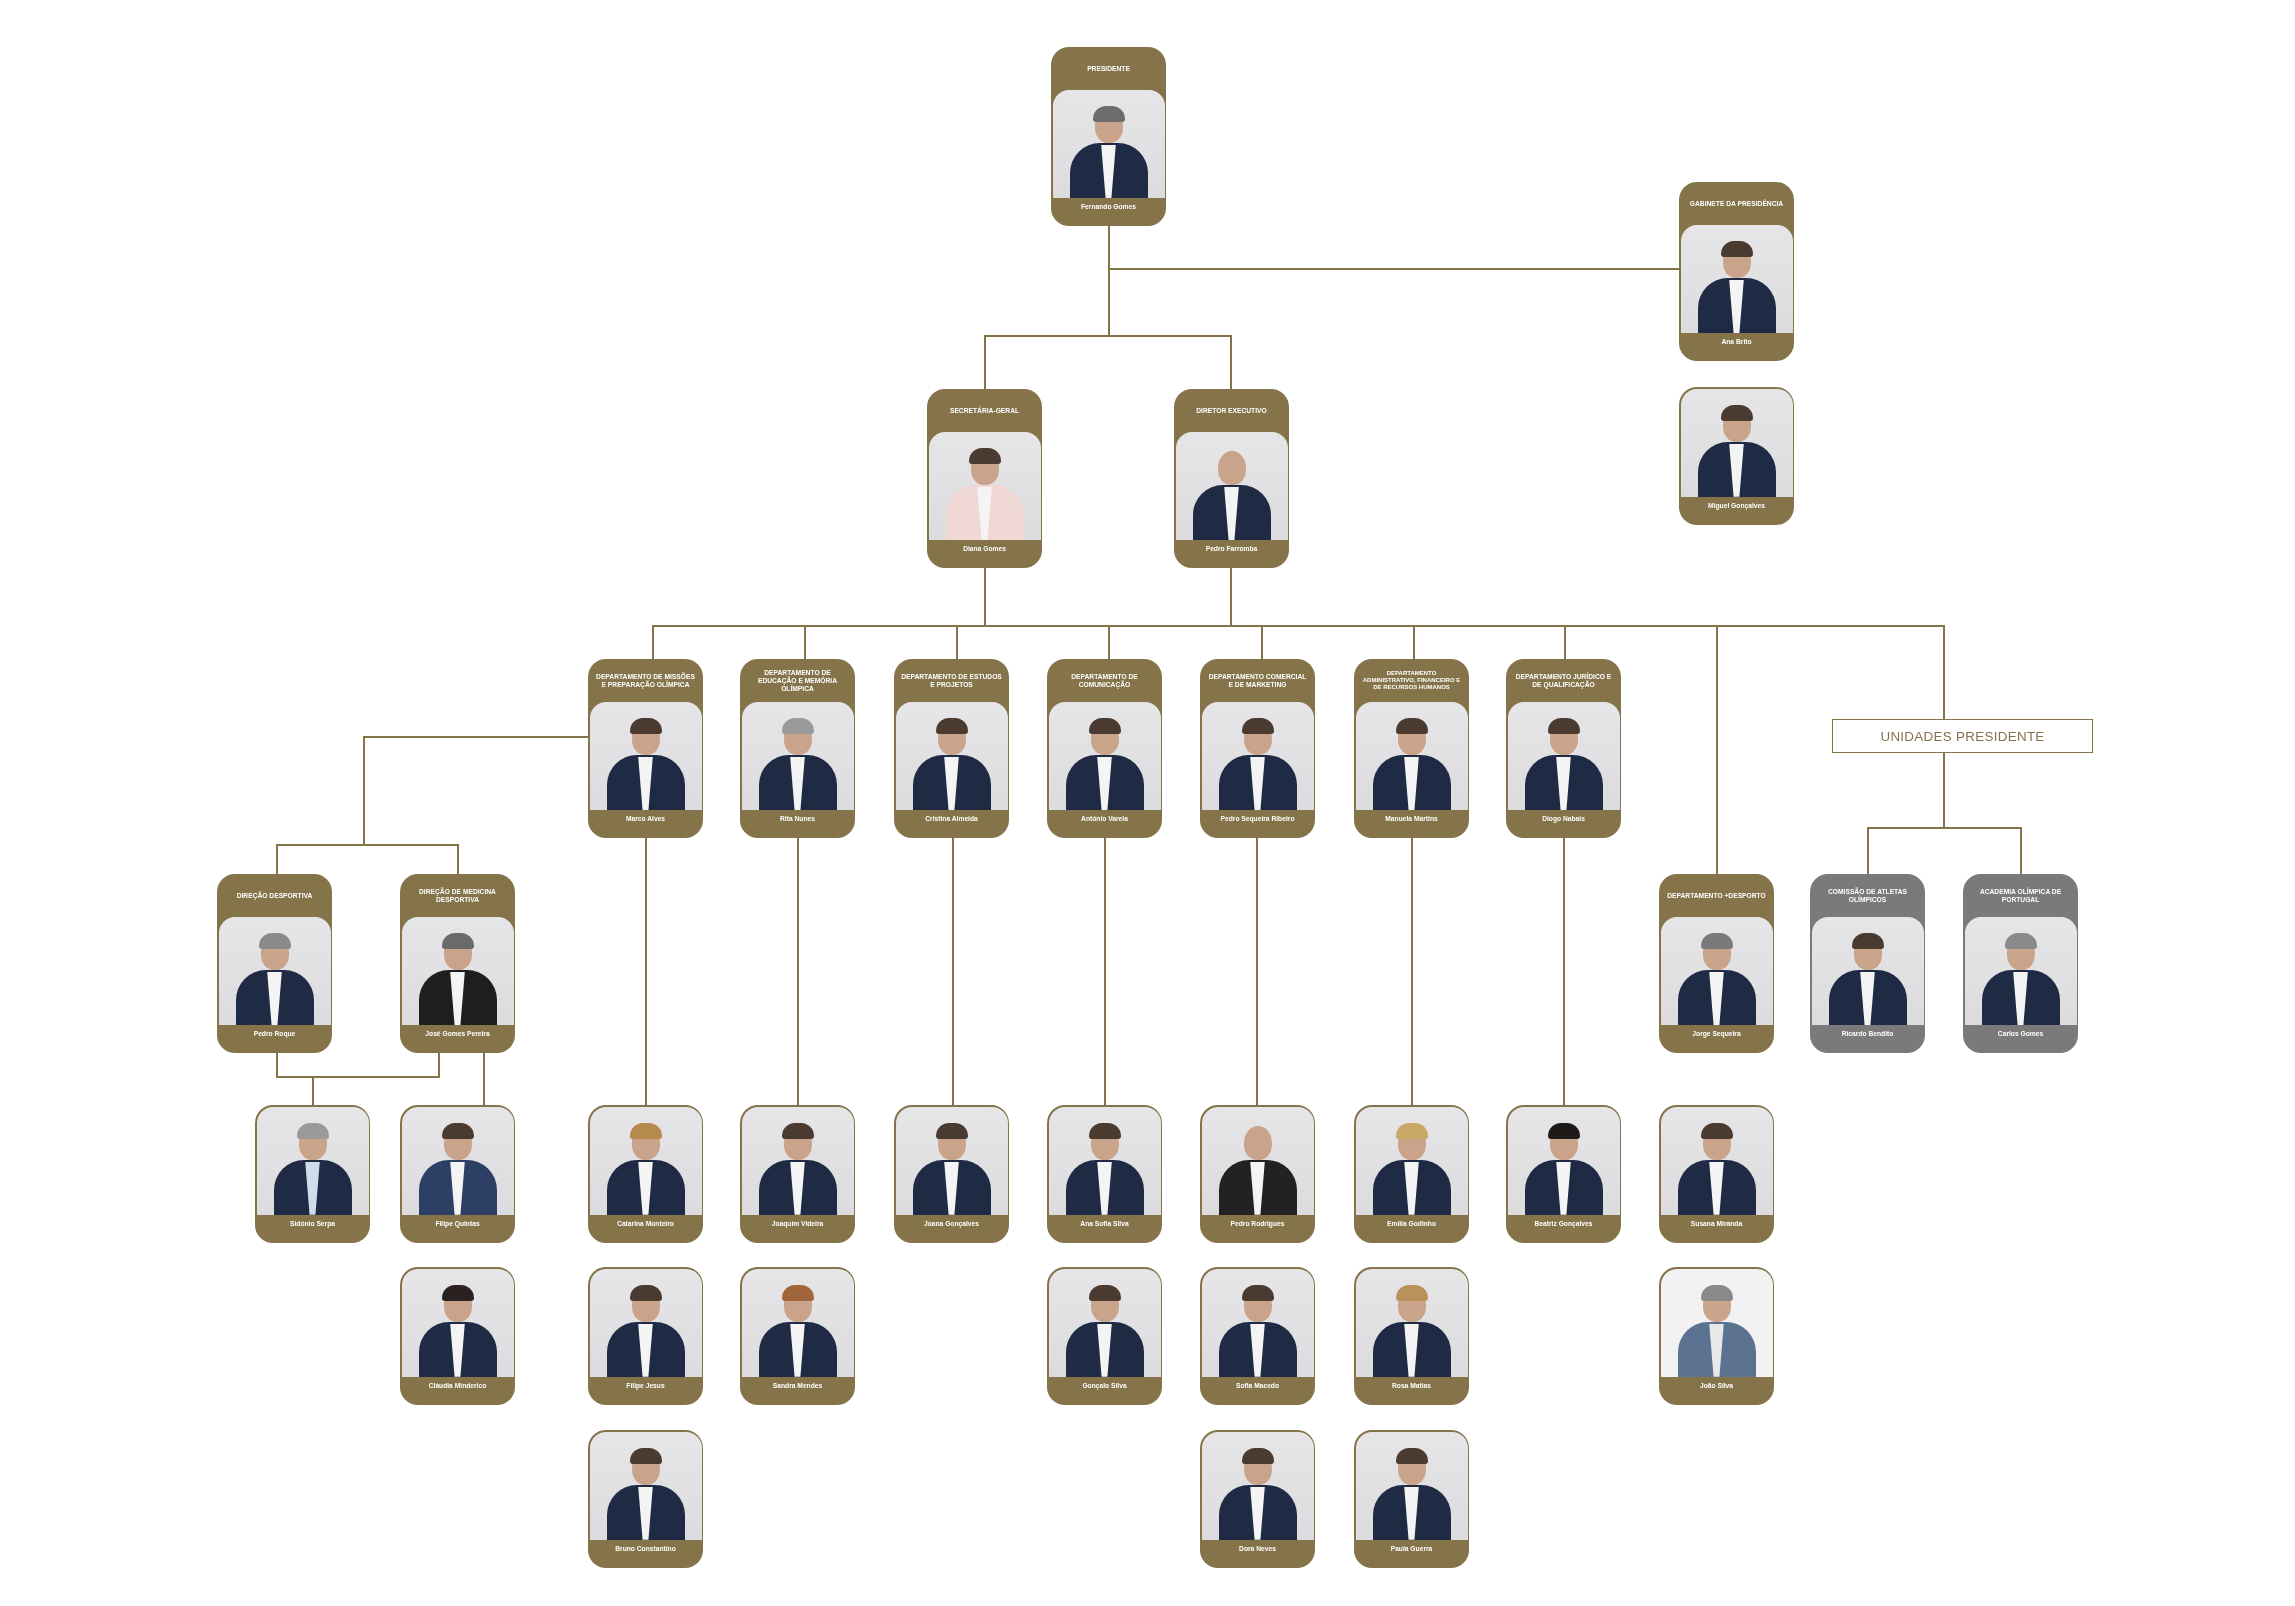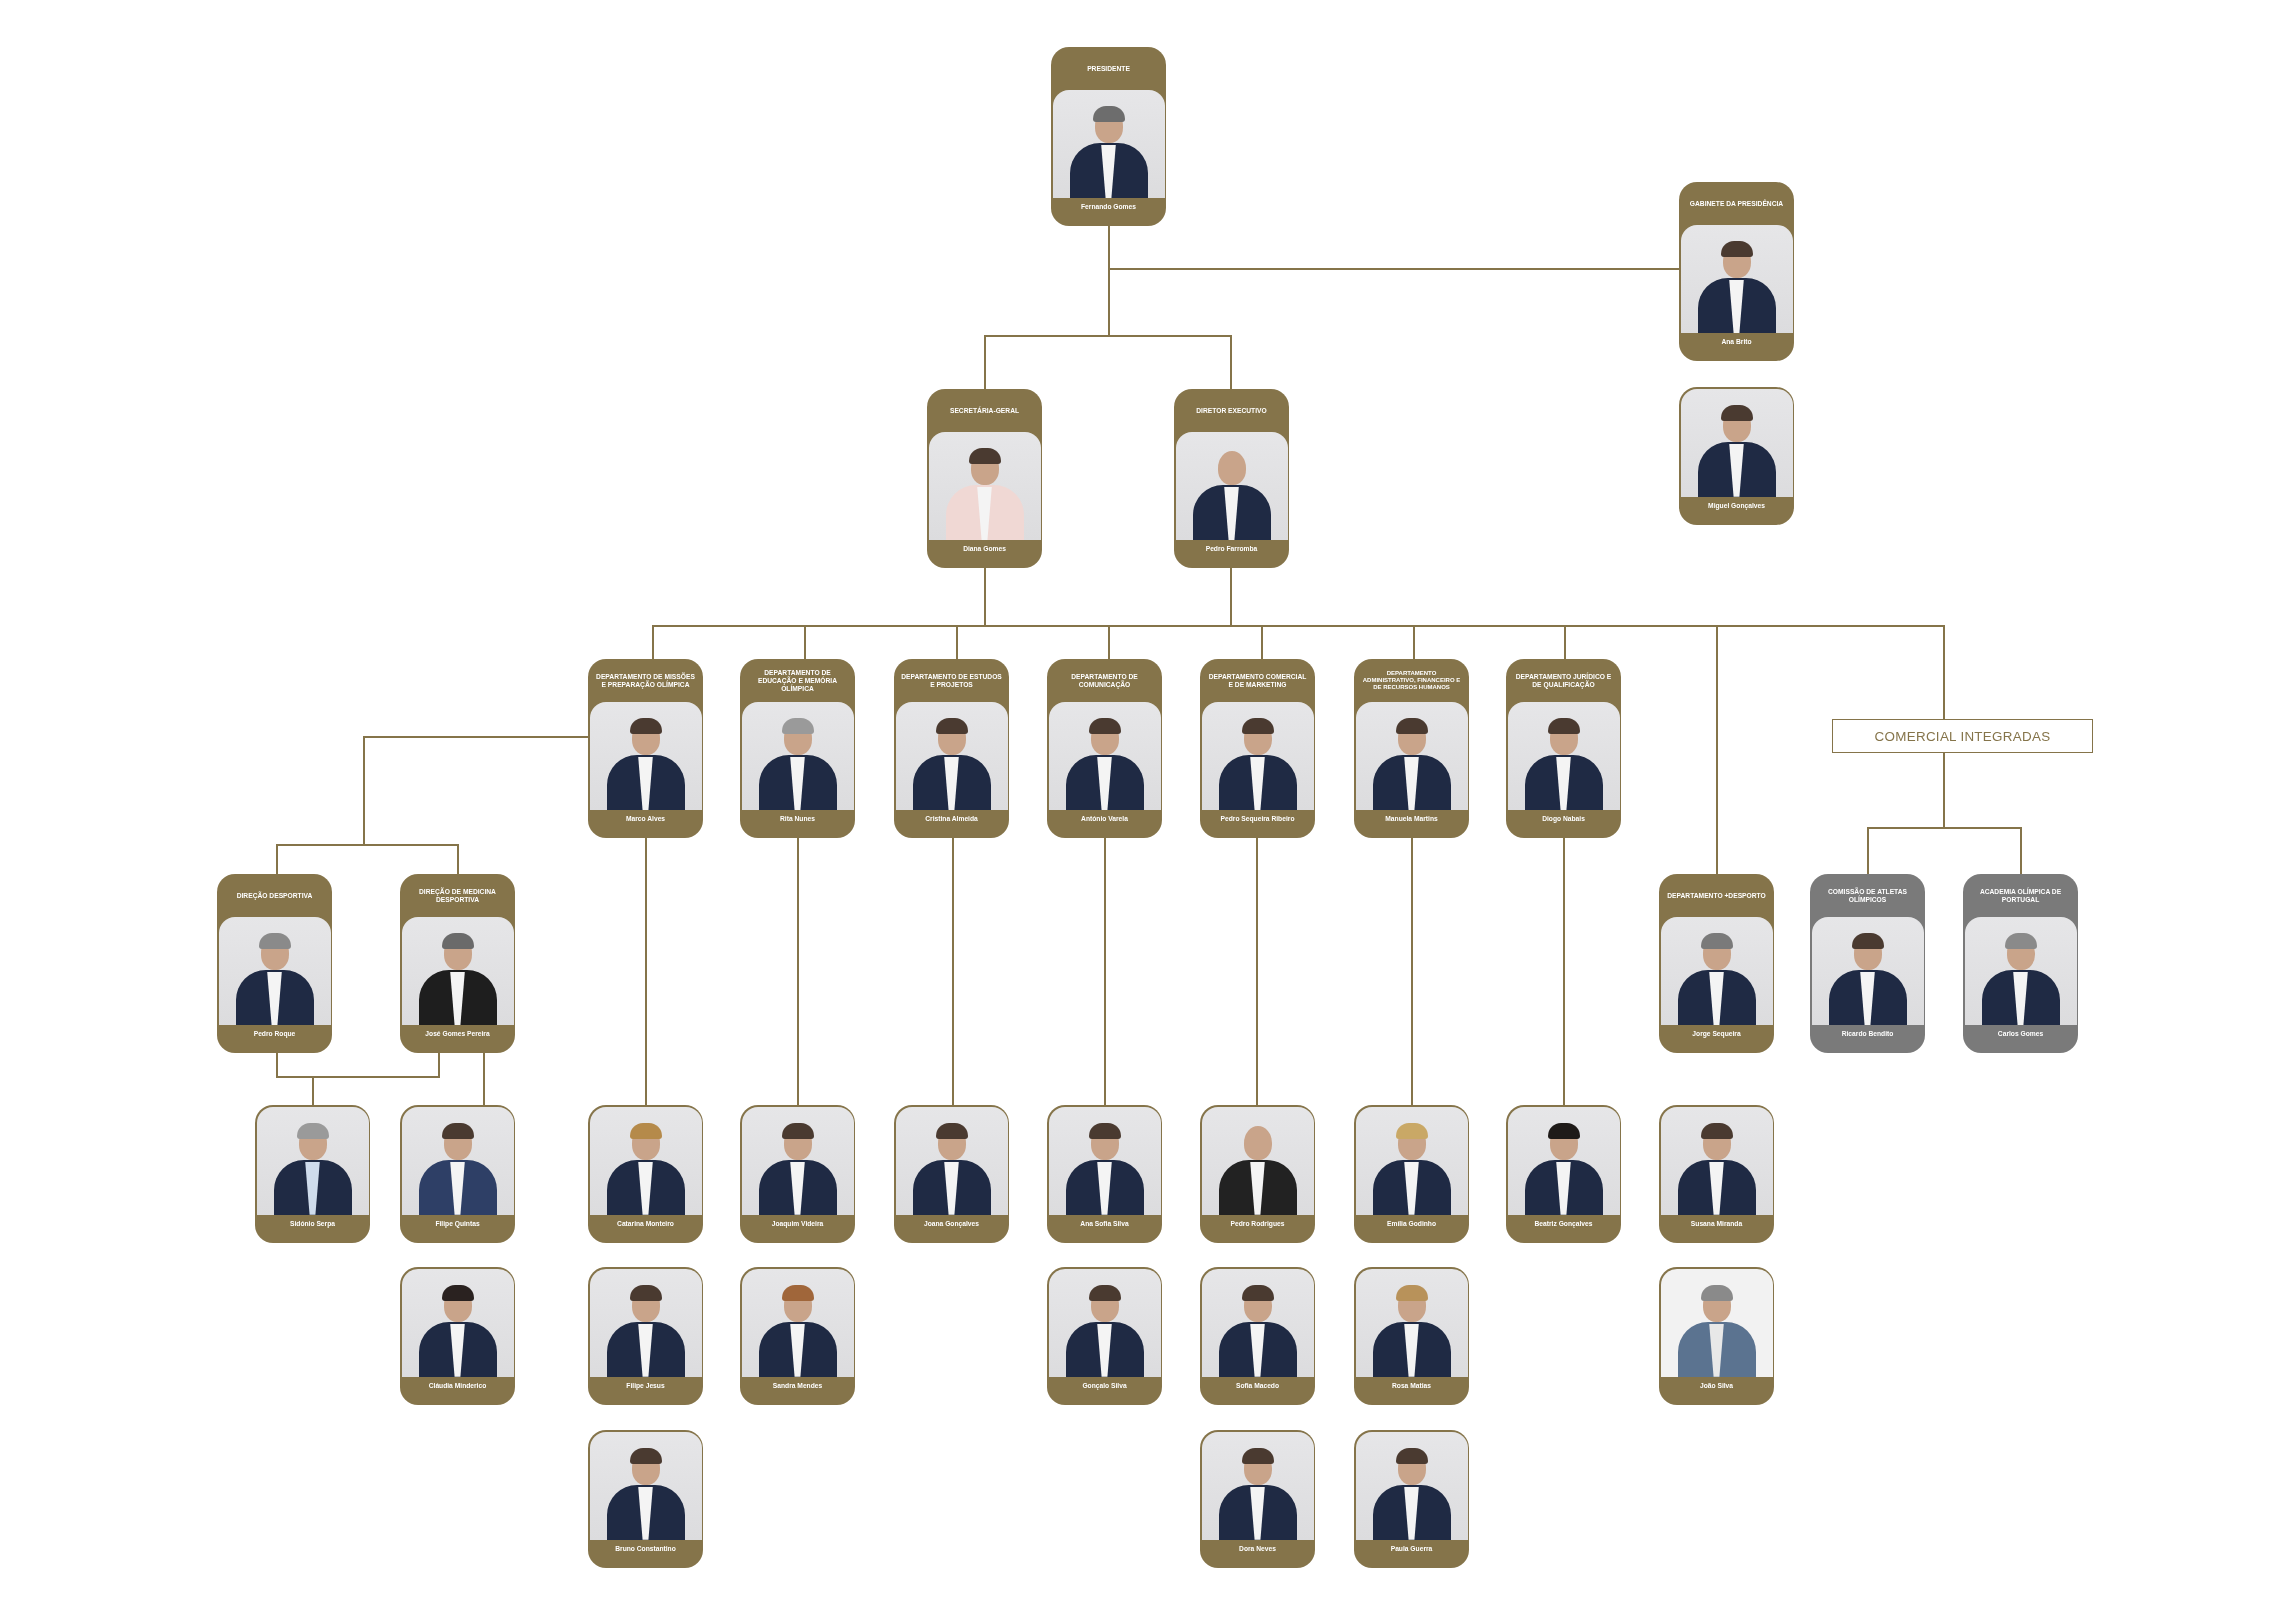--- a/index.html
+++ b/index.html
@@ -237,7 +237,7 @@
   <div class="name">Jorge Sequeira</div>
 </div>
 
-<div class="units-box">COMERCIAL INTEGRADAS</div>
+<div class="units-box">UNIDADES PRESIDENTE</div>
 <div class="card gray" style="left:1810px; top:874px;">
   <div class="title">COMISSÃO DE ATLETAS OLÍMPICOS</div>
   <div class="photo">

